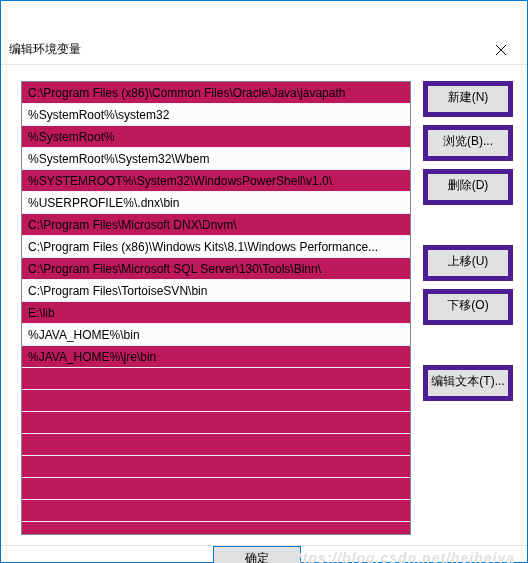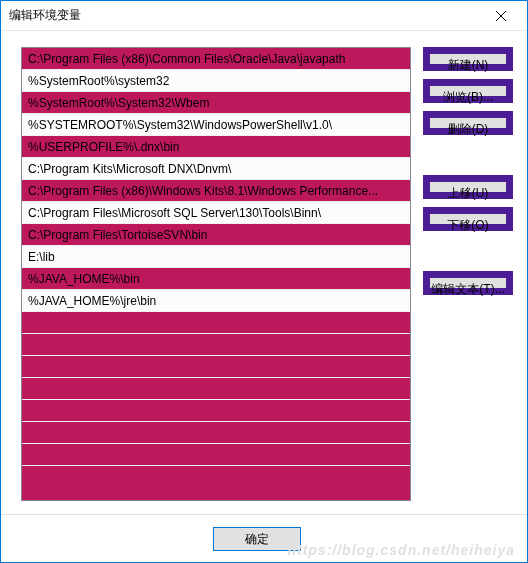--- a/index.html
+++ b/index.html
@@ -5,7 +5,7 @@
     * { box-sizing: border-box; margin: 0; padding: 0; font-family: "Microsoft YaHei", "Segoe UI", sans-serif; font-size: 12px; }
     body { background: #fff; width: 528px; height: 563px; overflow: hidden; }
     .window { width: 528px; height: 563px; border: 1px solid #0078d7; display: flex; flex-direction: column; background: #fff; }
-    .titlebar { height: 30px; display: flex; align-items: center; padding: 0 4px 0 8px; border-bottom: 1px solid #e8e8e8; }
+    .titlebar { height: 30px; display: flex; align-items: center; padding: 0 4px 0 8px; border-bottom: 1px solid #e8e8e8; margin-top: 34px; }
     .titlebar-text { flex: 1; font-size: 12px; color: #000; }
     .close-btn { width: 45px; height: 29px; display: flex; align-items: center; justify-content: center; cursor: pointer; }
     .content { flex: 1; display: flex; padding: 16px 14px 10px 20px; gap: 12px; }

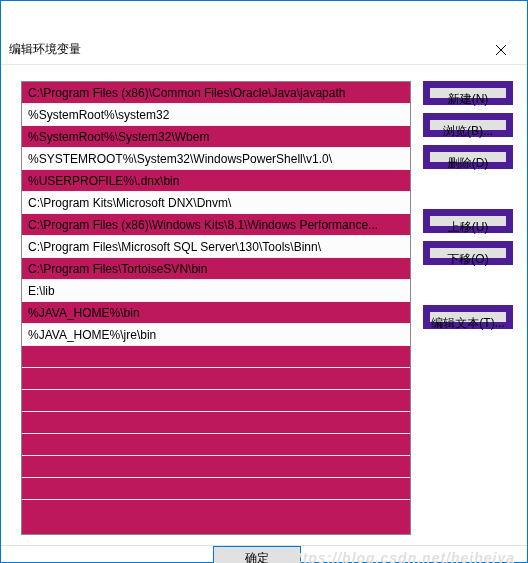--- a/index.html
+++ b/index.html
@@ -17,7 +17,7 @@
     .button-col { width: 90px; display: flex; flex-direction: column; gap: 8px; }
     .spacer-sm { height: 24px; }
     .spacer-md { height: 24px; }
-    .btn { height: 24px; border: 7px solid #4c1d95; background: #e1e1e1; text-align: center; line-height: 22px; cursor: pointer; font-size: 12px; color: #000; }
+    .btn { height: 36px; border: 5px solid #4c1d95; background: #e1e1e1; text-align: center; line-height: 22px; cursor: pointer; font-size: 12px; color: #000; }
     .footer { height: 48px; display: flex; justify-content: center; align-items: center; padding-right: 14px; gap: 14px; border-top: 1px solid #e0e0e0; position: relative; }
     .btn-footer { width: 88px; height: 24px; border: 1px solid #adadad; background: #e1e1e1; text-align: center; line-height: 22px; cursor: pointer; }
     .btn-footer.default { border-color: #0078d7; }

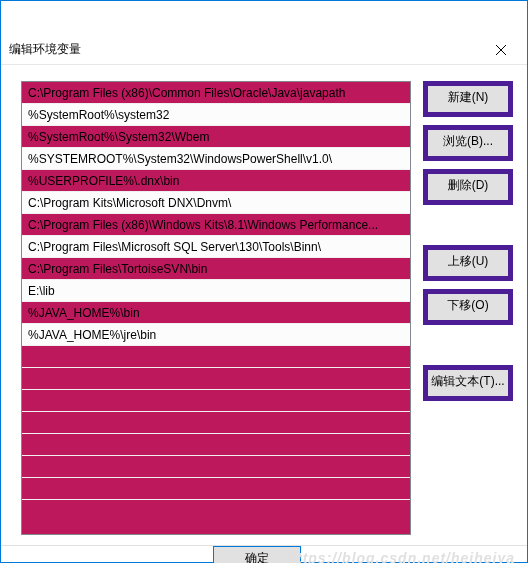--- a/index.html
+++ b/index.html
@@ -41,6 +41,7 @@
       <div class="listbox" id="listbox">
           <div class="list-item">C:\Program Files (x86)\Common Files\Oracle\Java\javapath</div>
           <div class="list-item">%SystemRoot%\system32</div>
+          <div class="list-item">%SystemRoot%</div>
           <div class="list-item">%SystemRoot%\System32\Wbem</div>
           <div class="list-item">%SYSTEMROOT%\System32\WindowsPowerShell\v1.0\</div>
           <div class="list-item">%USERPROFILE%\.dnx\bin</div>

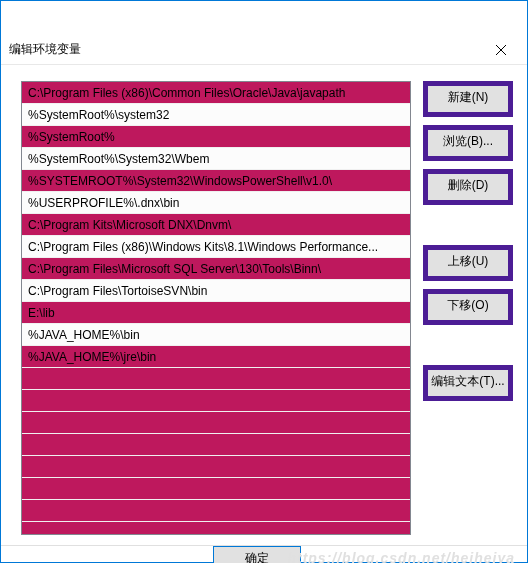--- a/index.html
+++ b/index.html
@@ -45,7 +45,7 @@
           <div class="list-item">%SystemRoot%\System32\Wbem</div>
           <div class="list-item">%SYSTEMROOT%\System32\WindowsPowerShell\v1.0\</div>
           <div class="list-item">%USERPROFILE%\.dnx\bin</div>
-          <div class="list-item">C:\Program Kits\Microsoft DNX\Dnvm\</div>
+          <div class="list-item">C:\Program Files\Microsoft DNX\Dnvm\</div>
           <div class="list-item">C:\Program Files (x86)\Windows Kits\8.1\Windows Performance...</div>
           <div class="list-item">C:\Program Files\Microsoft SQL Server\130\Tools\Binn\</div>
           <div class="list-item">C:\Program Files\TortoiseSVN\bin</div>

